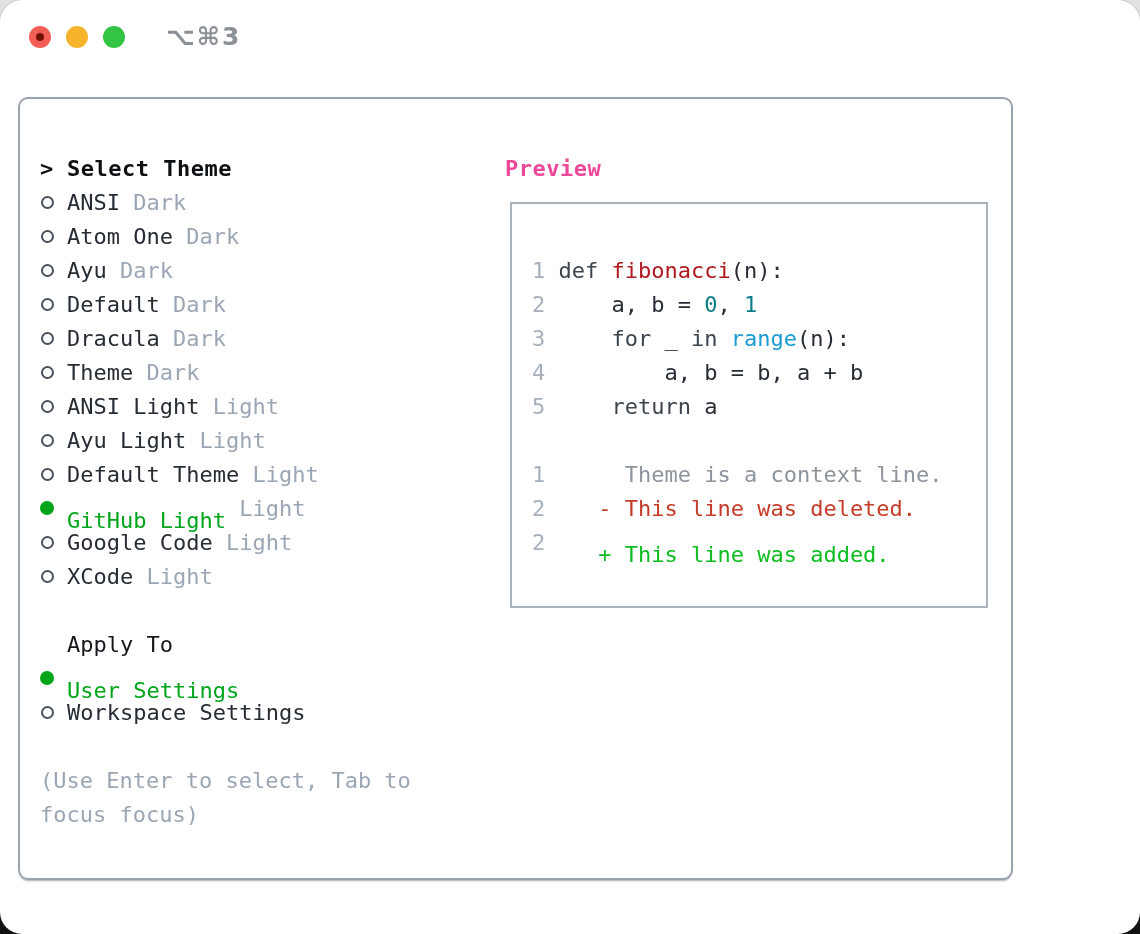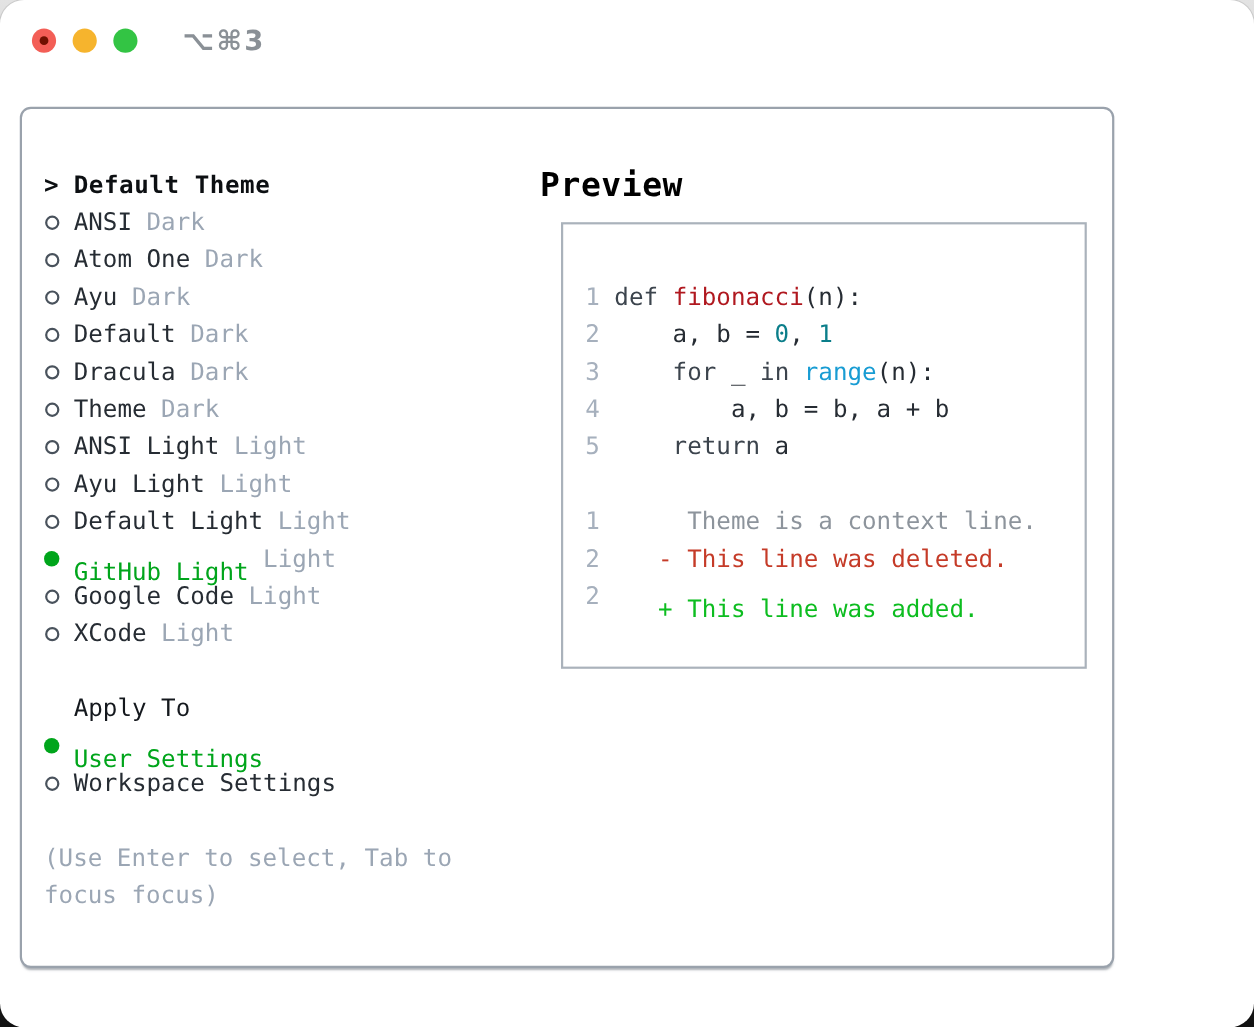--- a/index.html
+++ b/index.html
@@ -81,7 +81,7 @@
     <div id="left-col">
       <div class="row">
         <span class="cell caret">&gt;</span>
-        <span class="hdr">Default Theme</span>
+        <span class="hdr">Select Theme</span>
       </div>
       <div id="theme-rows">
           <div class="row"><span class="cell"><span class="radio"></span></span><span class="nm">ANSI</span><span class="vr">Dark</span></div>

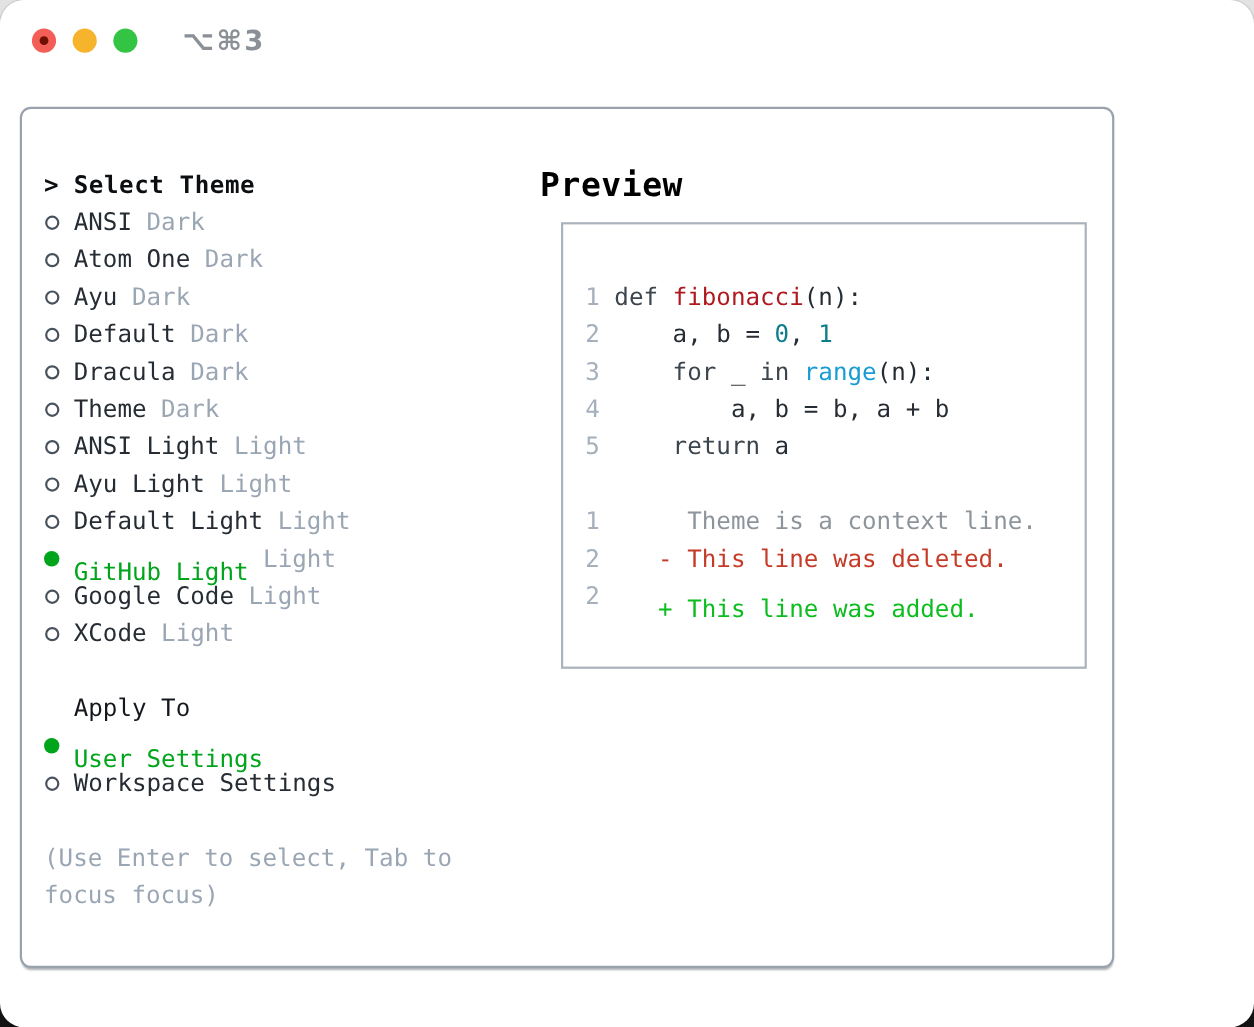--- a/index.html
+++ b/index.html
@@ -45,8 +45,8 @@
   .row.spacer{visibility:hidden;}
   
   #preview-title{
-    position:absolute;left:471px;top:52px;height:34px;display:flex;align-items:center;
-    font-weight:bold;font-size:30px;color:#000000;letter-spacing:0.5px;
+    position:absolute;left:485px;top:52px;height:34px;display:flex;align-items:center;
+    font-weight:bold;font-size:22px;color:#ec4899;letter-spacing:0.5px;
   }
   #preview-box{
     position:absolute;left:490px;top:103px;width:478px;height:406px;box-sizing:border-box;

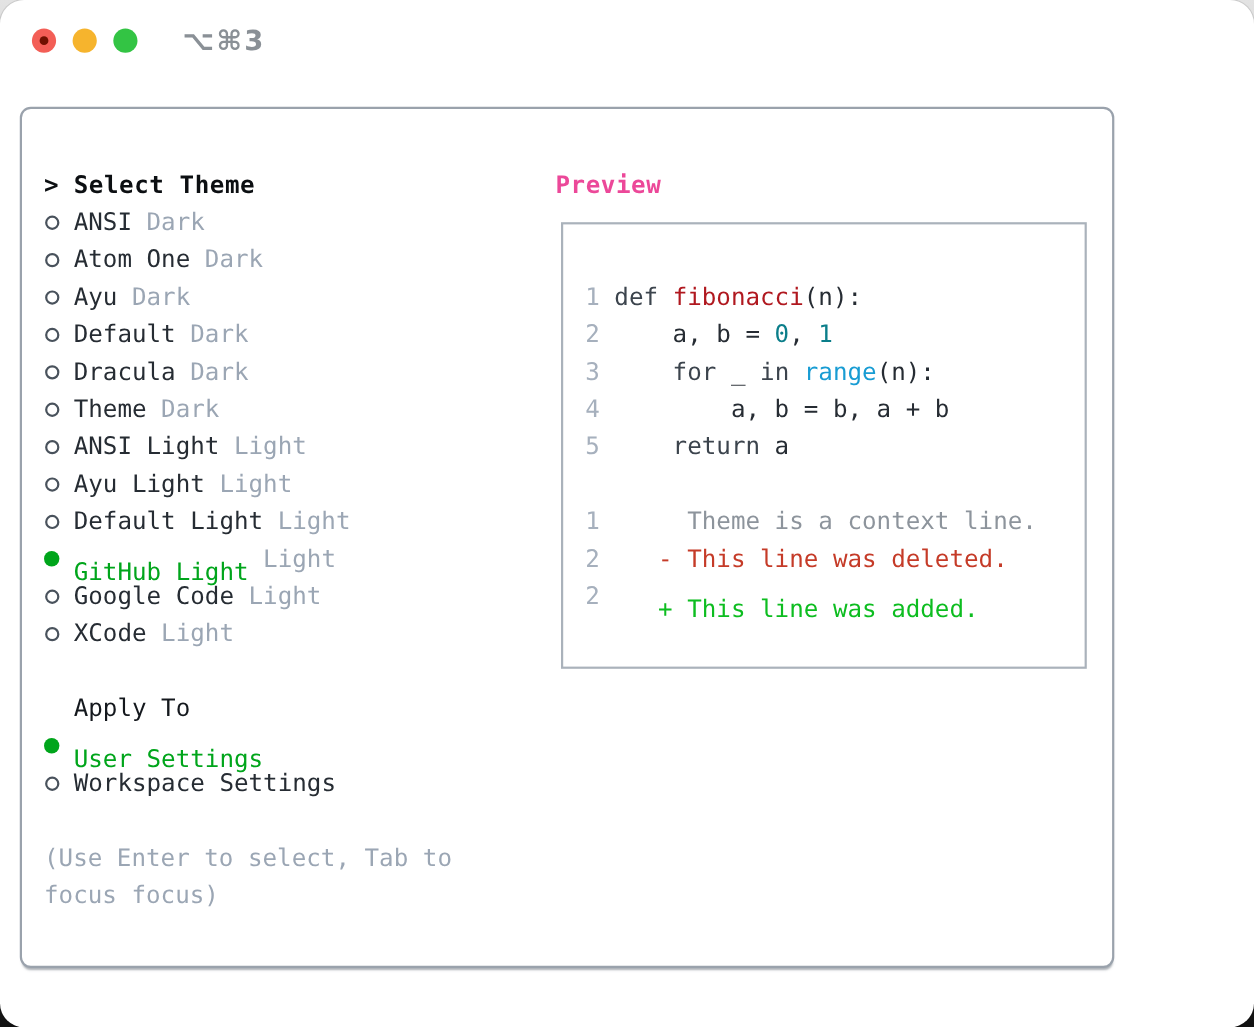--- a/index.html
+++ b/index.html
@@ -92,7 +92,7 @@
           <div class="row"><span class="cell"><span class="radio"></span></span><span class="nm">Theme</span><span class="vr">Dark</span></div>
           <div class="row"><span class="cell"><span class="radio"></span></span><span class="nm">ANSI Light</span><span class="vr">Light</span></div>
           <div class="row"><span class="cell"><span class="radio"></span></span><span class="nm">Ayu Light</span><span class="vr">Light</span></div>
-          <div class="row"><span class="cell"><span class="radio"></span></span><span class="nm">Default Light</span><span class="vr">Light</span></div>
+          <div class="row"><span class="cell"><span class="radio"></span></span><span class="nm">Default Theme</span><span class="vr">Light</span></div>
           <div class="row"><span class="cell"><span class="radio sel"></span></span><span class="nm green">GitHub Light</span><span class="vr">Light</span></div>
           <div class="row"><span class="cell"><span class="radio"></span></span><span class="nm">Google Code</span><span class="vr">Light</span></div>
           <div class="row"><span class="cell"><span class="radio"></span></span><span class="nm">XCode</span><span class="vr">Light</span></div>

